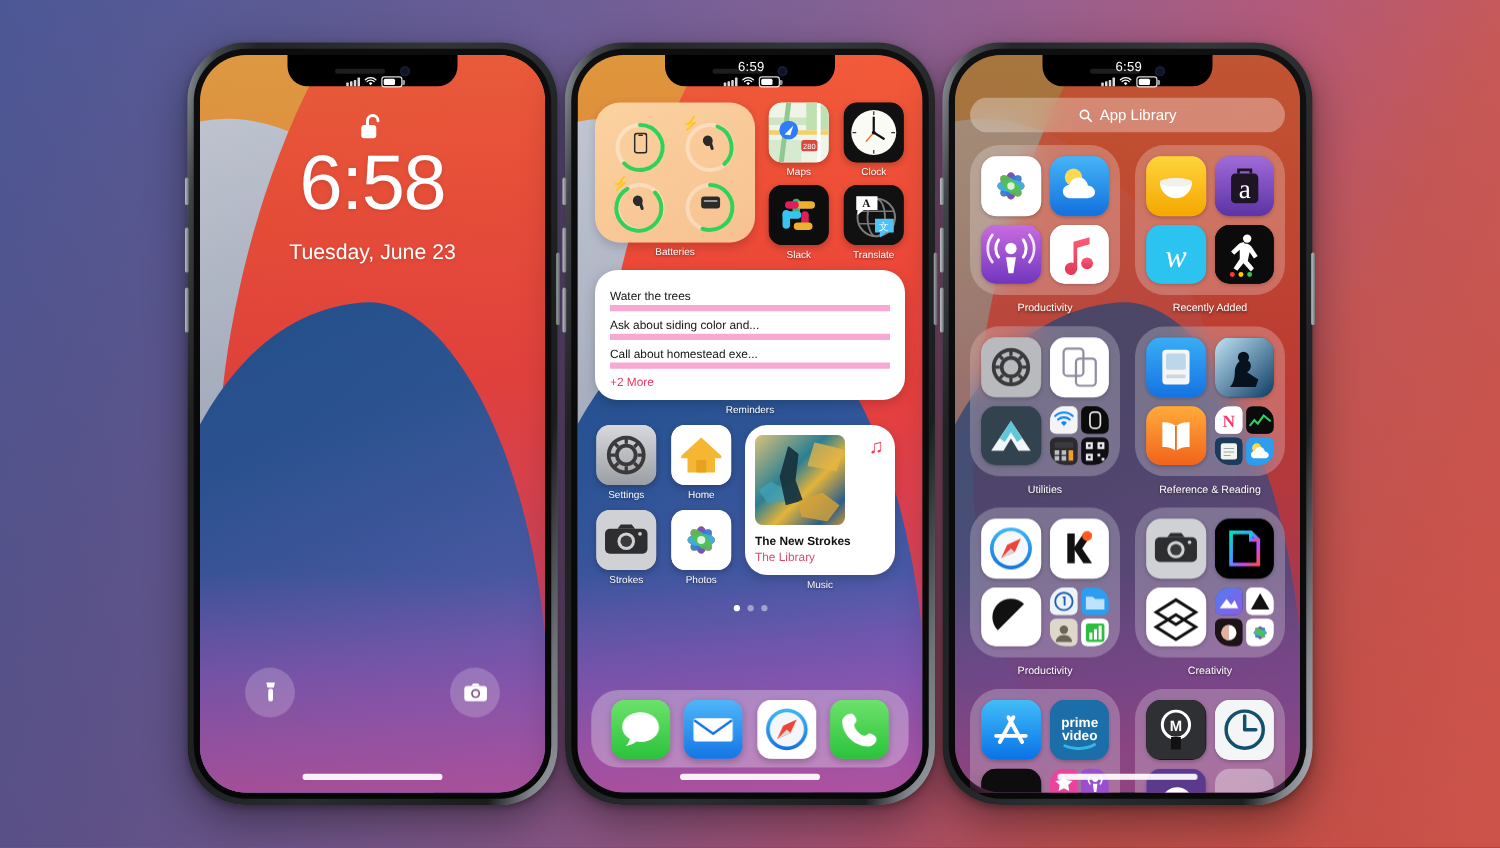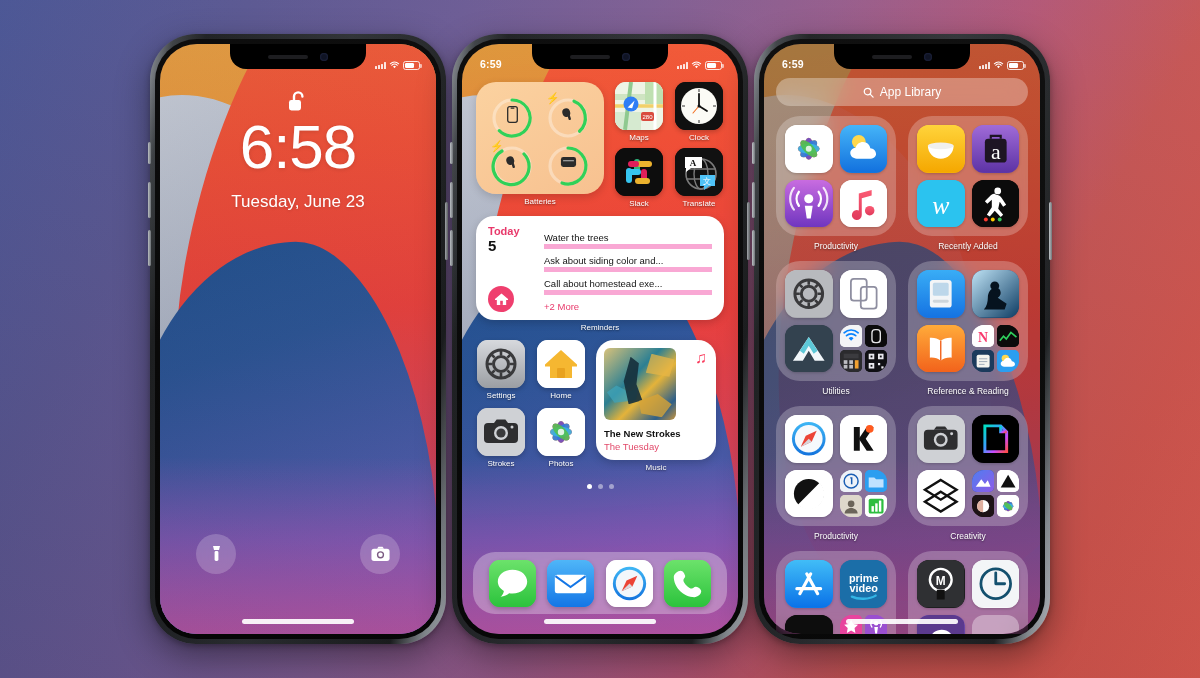--- a/index.html
+++ b/index.html
@@ -67,9 +67,9 @@
   
   .statusbar{
     position:absolute; top:0; left:0; right:0; height:26px; z-index:45;
-    display:flex; align-items:flex-end; justify-content:space-between;
+    display:flex; align-items:center; justify-content:space-between;
     padding: 4px 16px 0 18px; color:#fff;
-    font-size:10.5px; font-weight:bold; letter-spacing:.2px;
+    font-size:10.5px; font-weight:normal; letter-spacing:.2px;flex-direction:column;
   }
   .sb-right{ display:flex; align-items:center; gap:3px; }
   .sig { display:flex; align-items:flex-end; gap:1px; height:7px; }

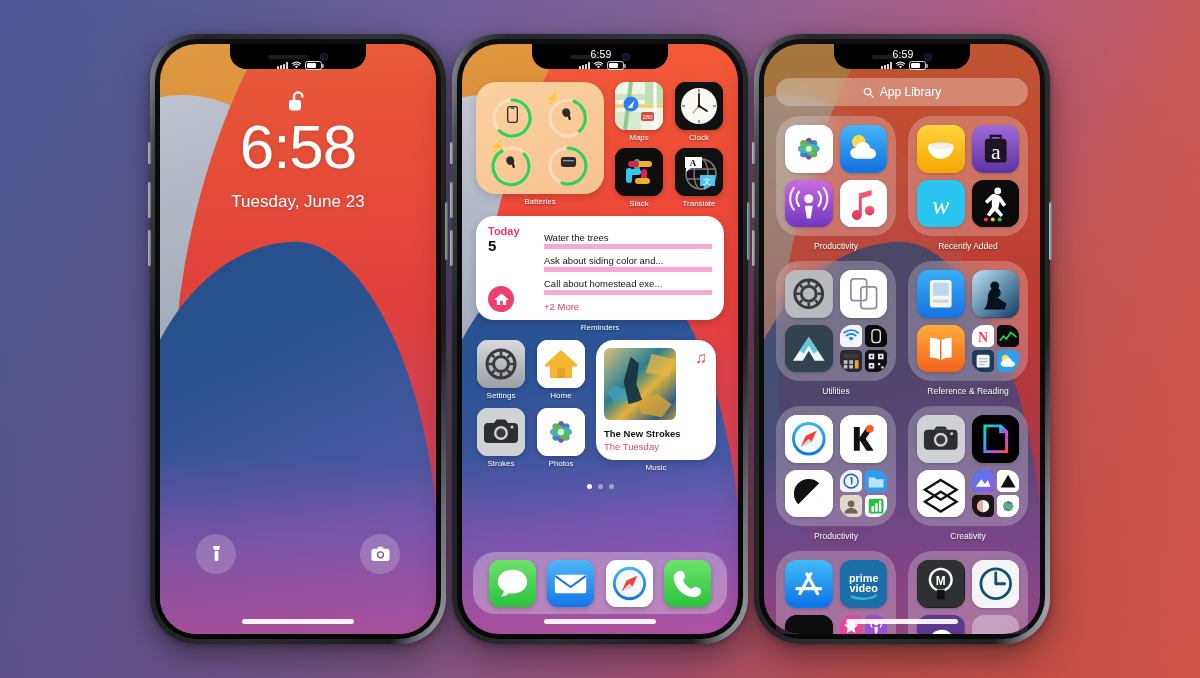--- a/index.html
+++ b/index.html
@@ -464,18 +464,6 @@
           </div>
 
           <div class="widget-reminders">
-            <div class="rem-left">
-              <div>
-                <div class="rem-today">Today</div>
-                <div class="rem-count">5</div>
-              </div>
-              <div class="rem-badge">
-                <svg width="15" height="14" viewBox="0 0 16 15">
-                  <path d="M8 1.6 15 7.4v1.2h-2v5.2H3V8.6H1V7.4z" fill="#fff"></path>
-                  <rect x="6.6" y="9.4" width="2.8" height="4.4" fill="#ef3f6e"></rect>
-                </svg>
-              </div>
-            </div>
             <div class="rem-list">
               <div class="rem-item">Water the trees</div>
               <div class="rem-item">Ask about siding color and...</div>

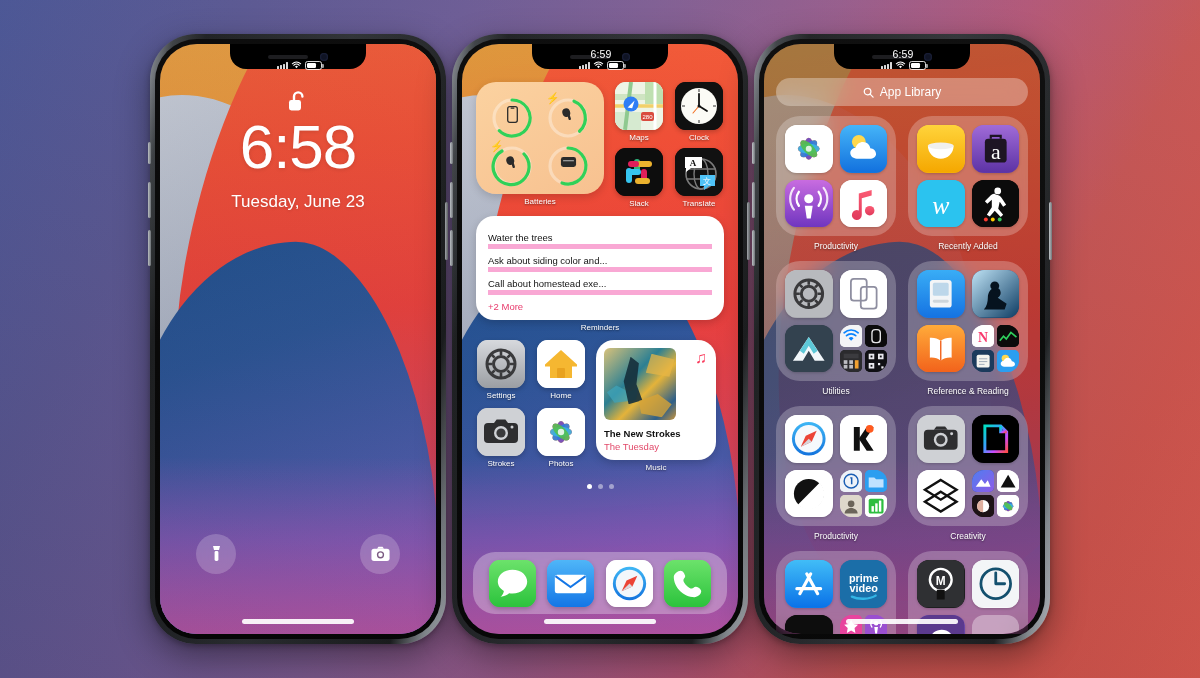--- a/index.html
+++ b/index.html
@@ -554,7 +554,7 @@
                 </div>
                 <span class="music-note">♫</span>
                 <div class="music-title">The New Strokes</div>
-                <div class="music-artist">The Tuesday</div>
+                <div class="music-artist">The Library</div>
               </div>
               <div class="widget-caption">Music</div>
             </div>

